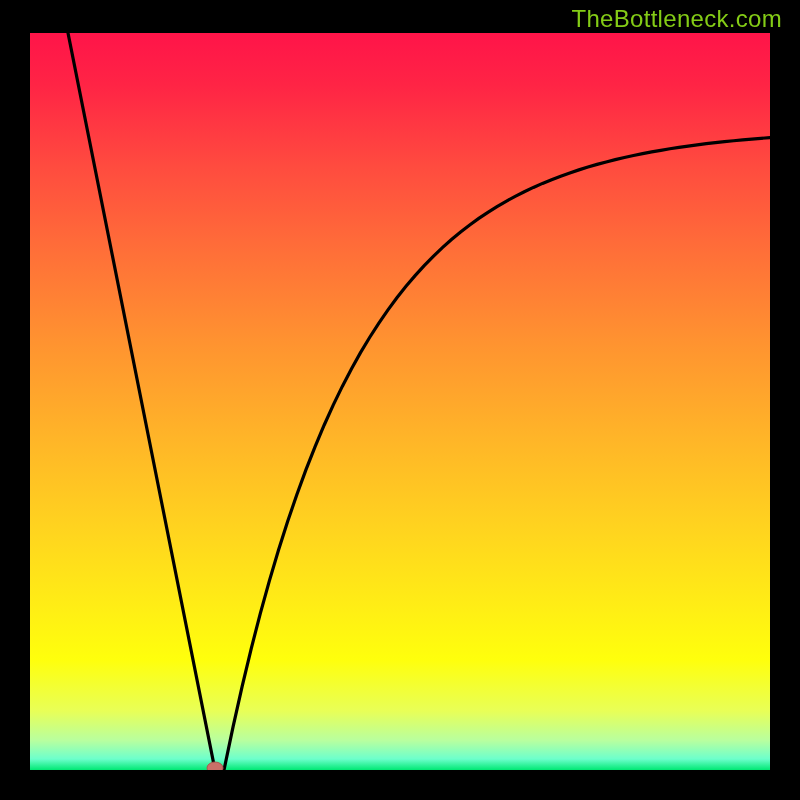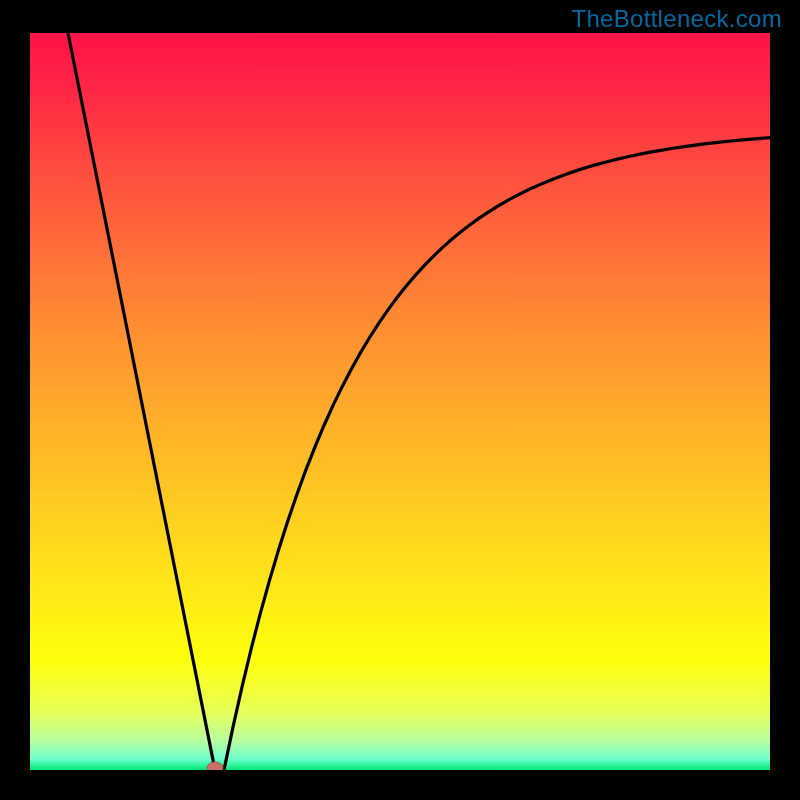--- a/index.html
+++ b/index.html
@@ -15,7 +15,7 @@
     position: absolute;
     top: 5px;
     right: 18px;
-    color: #0369a1;
+    color: #84cc16;
     font-size: 24px;
     font-weight: 500;
     letter-spacing: 0.3px;

